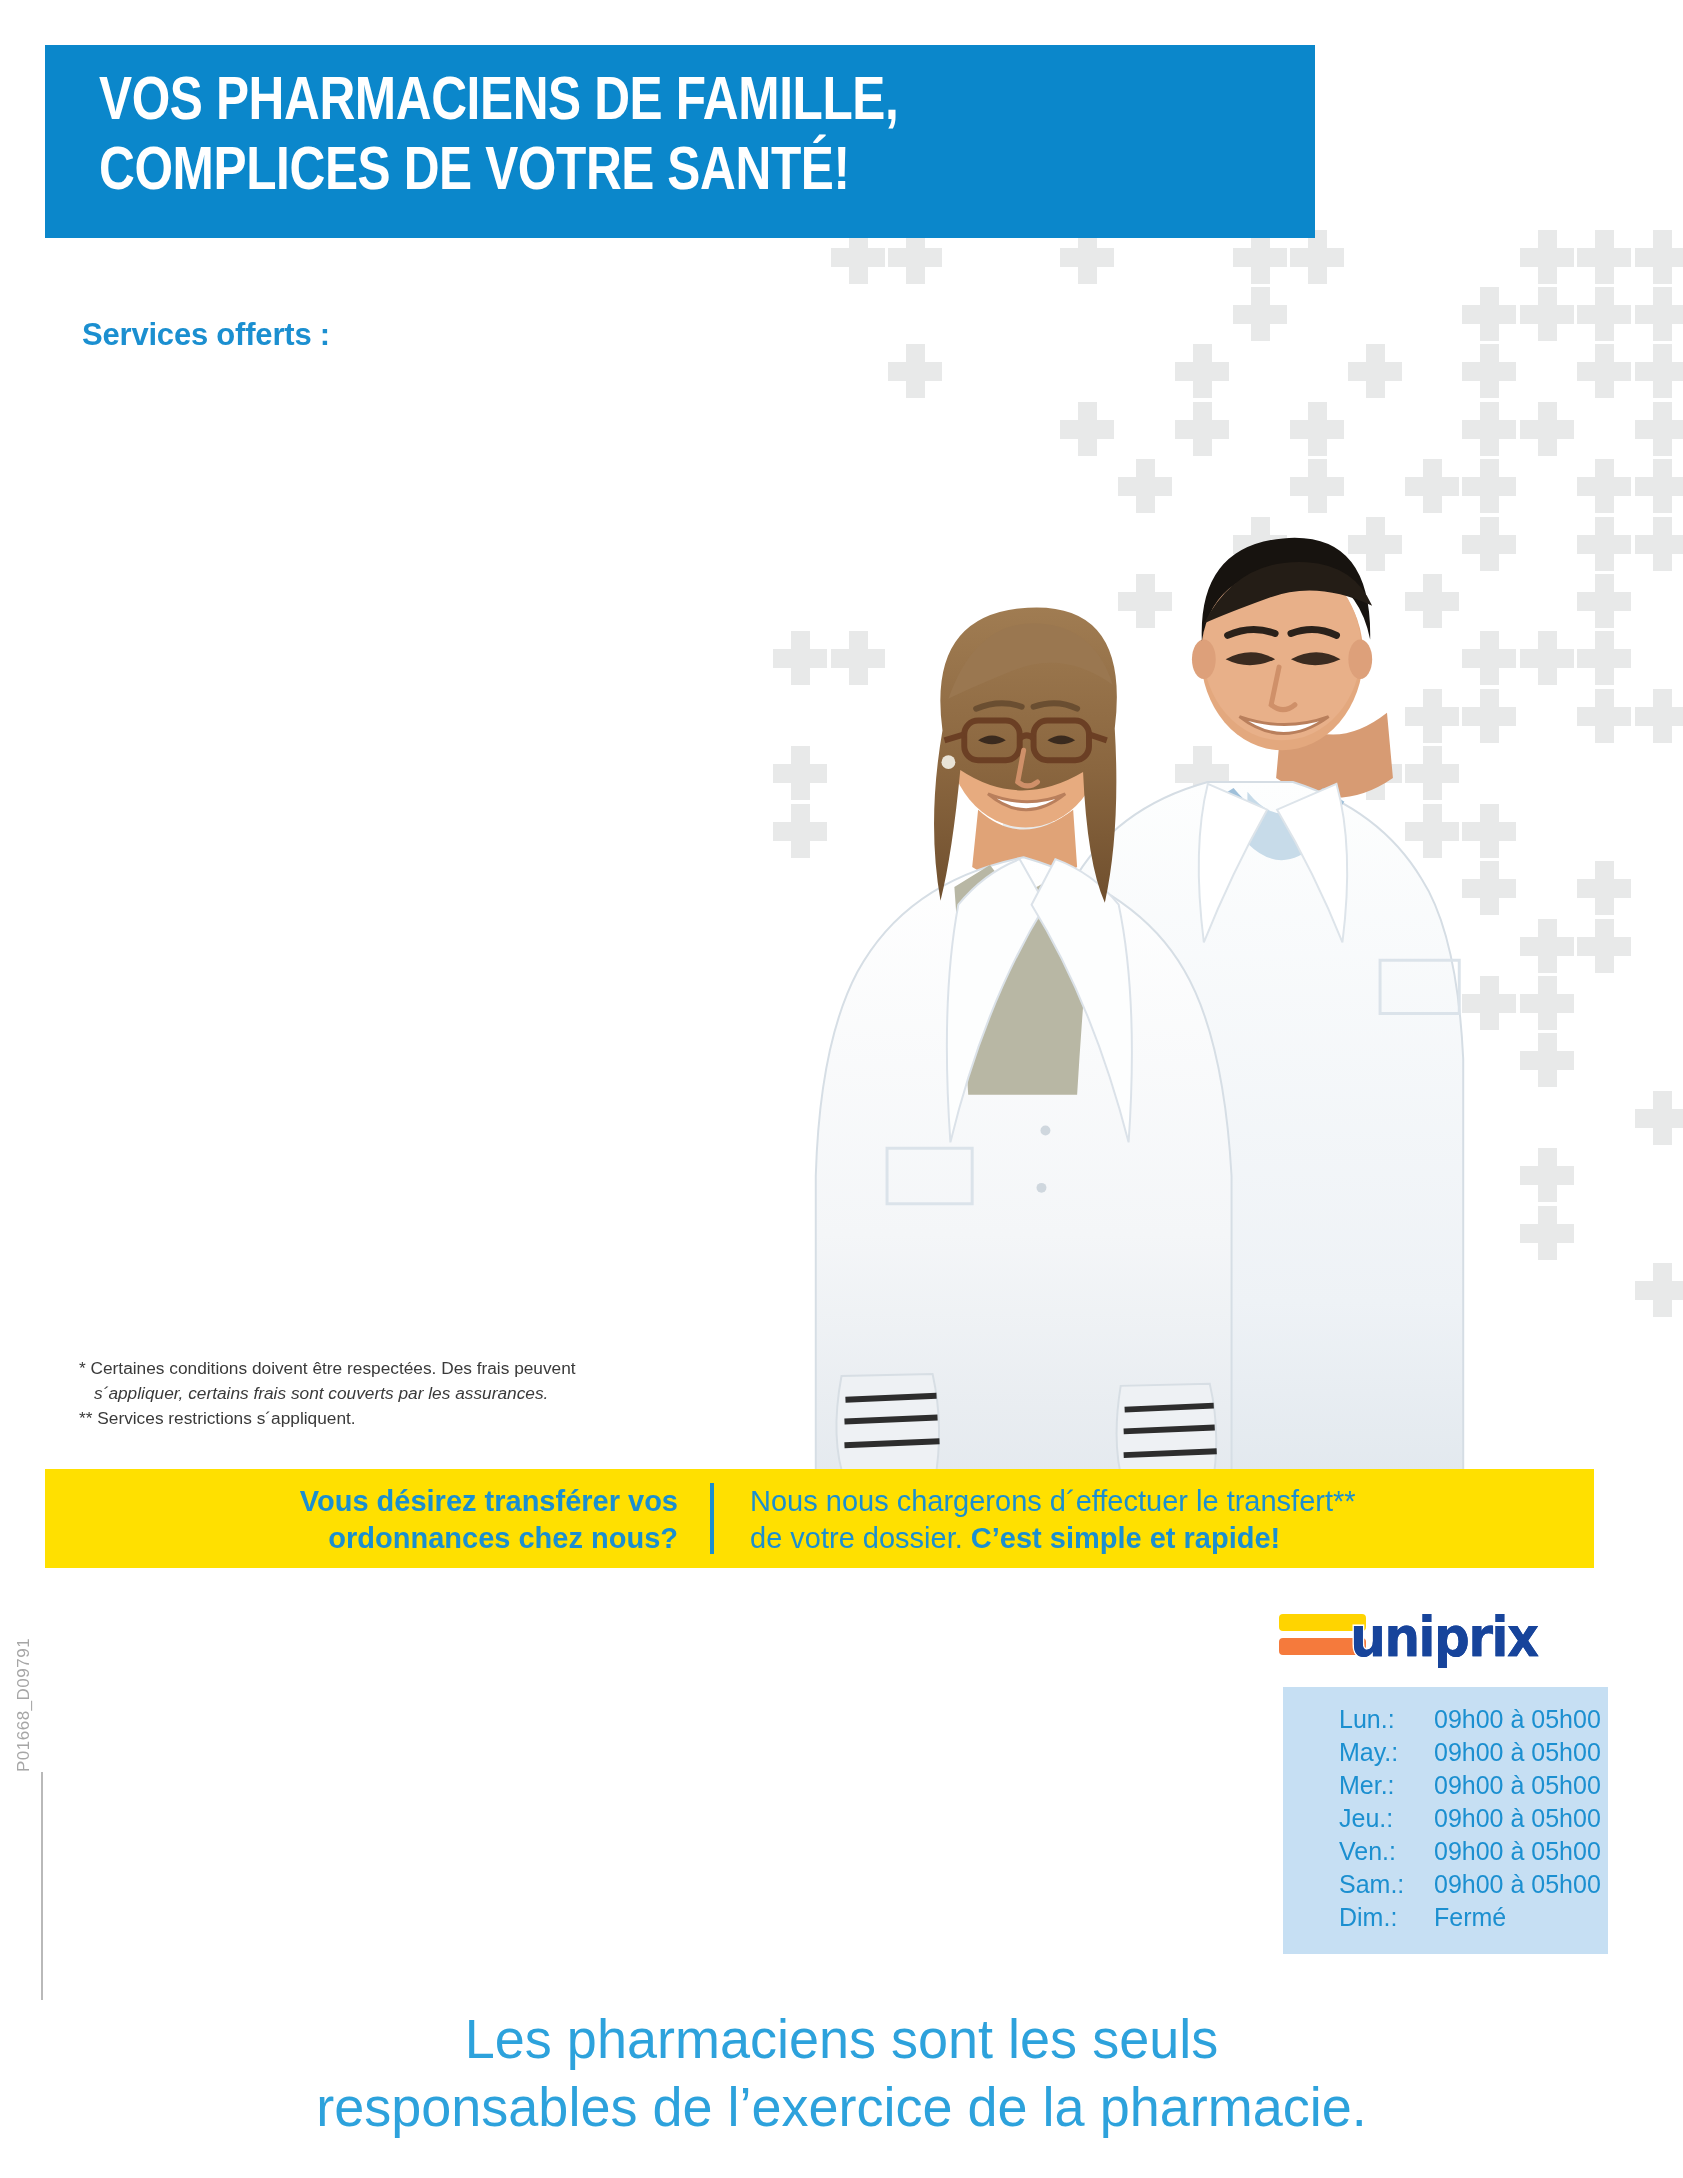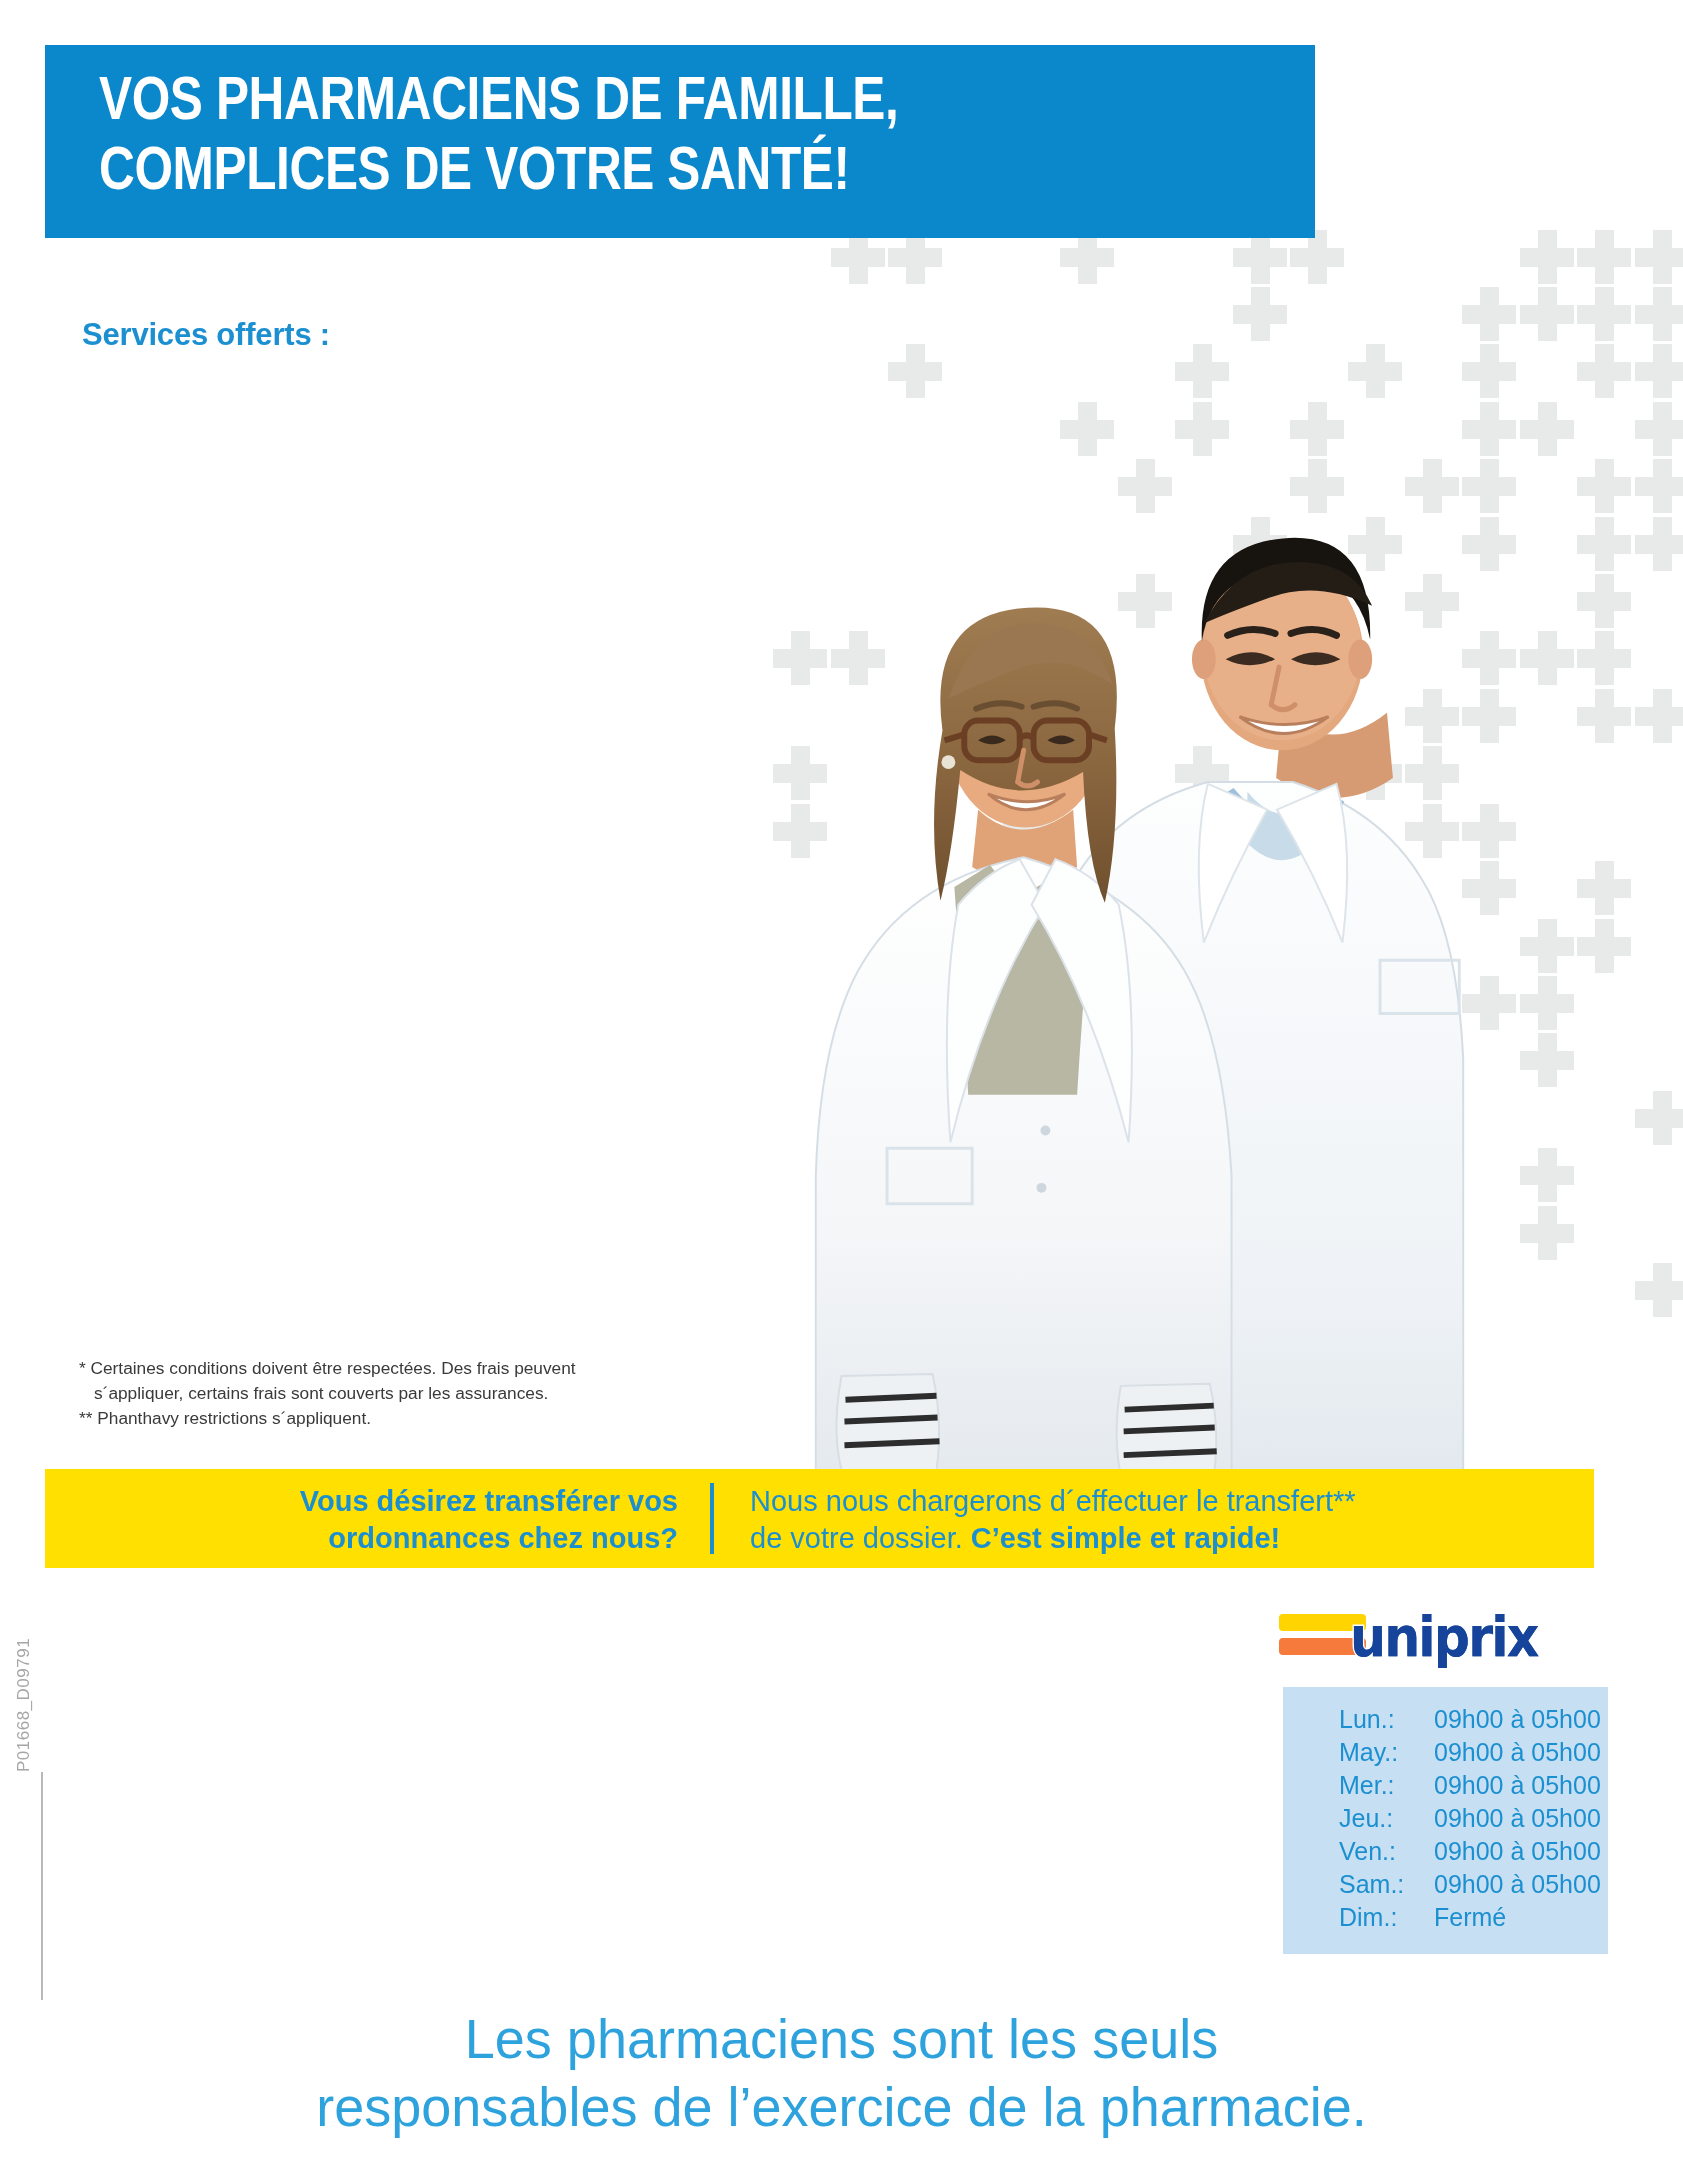--- a/index.html
+++ b/index.html
@@ -45,7 +45,7 @@
     color:#3a3a3a;font-size:17.3px;line-height:25px;
   }
   .footnotes div{white-space:pre;}
-  .fn-ind{padding-left:15px;}
+  .fn-ind{padding-left:15px;font-style:italic;}
 
   
   .transfer-band{

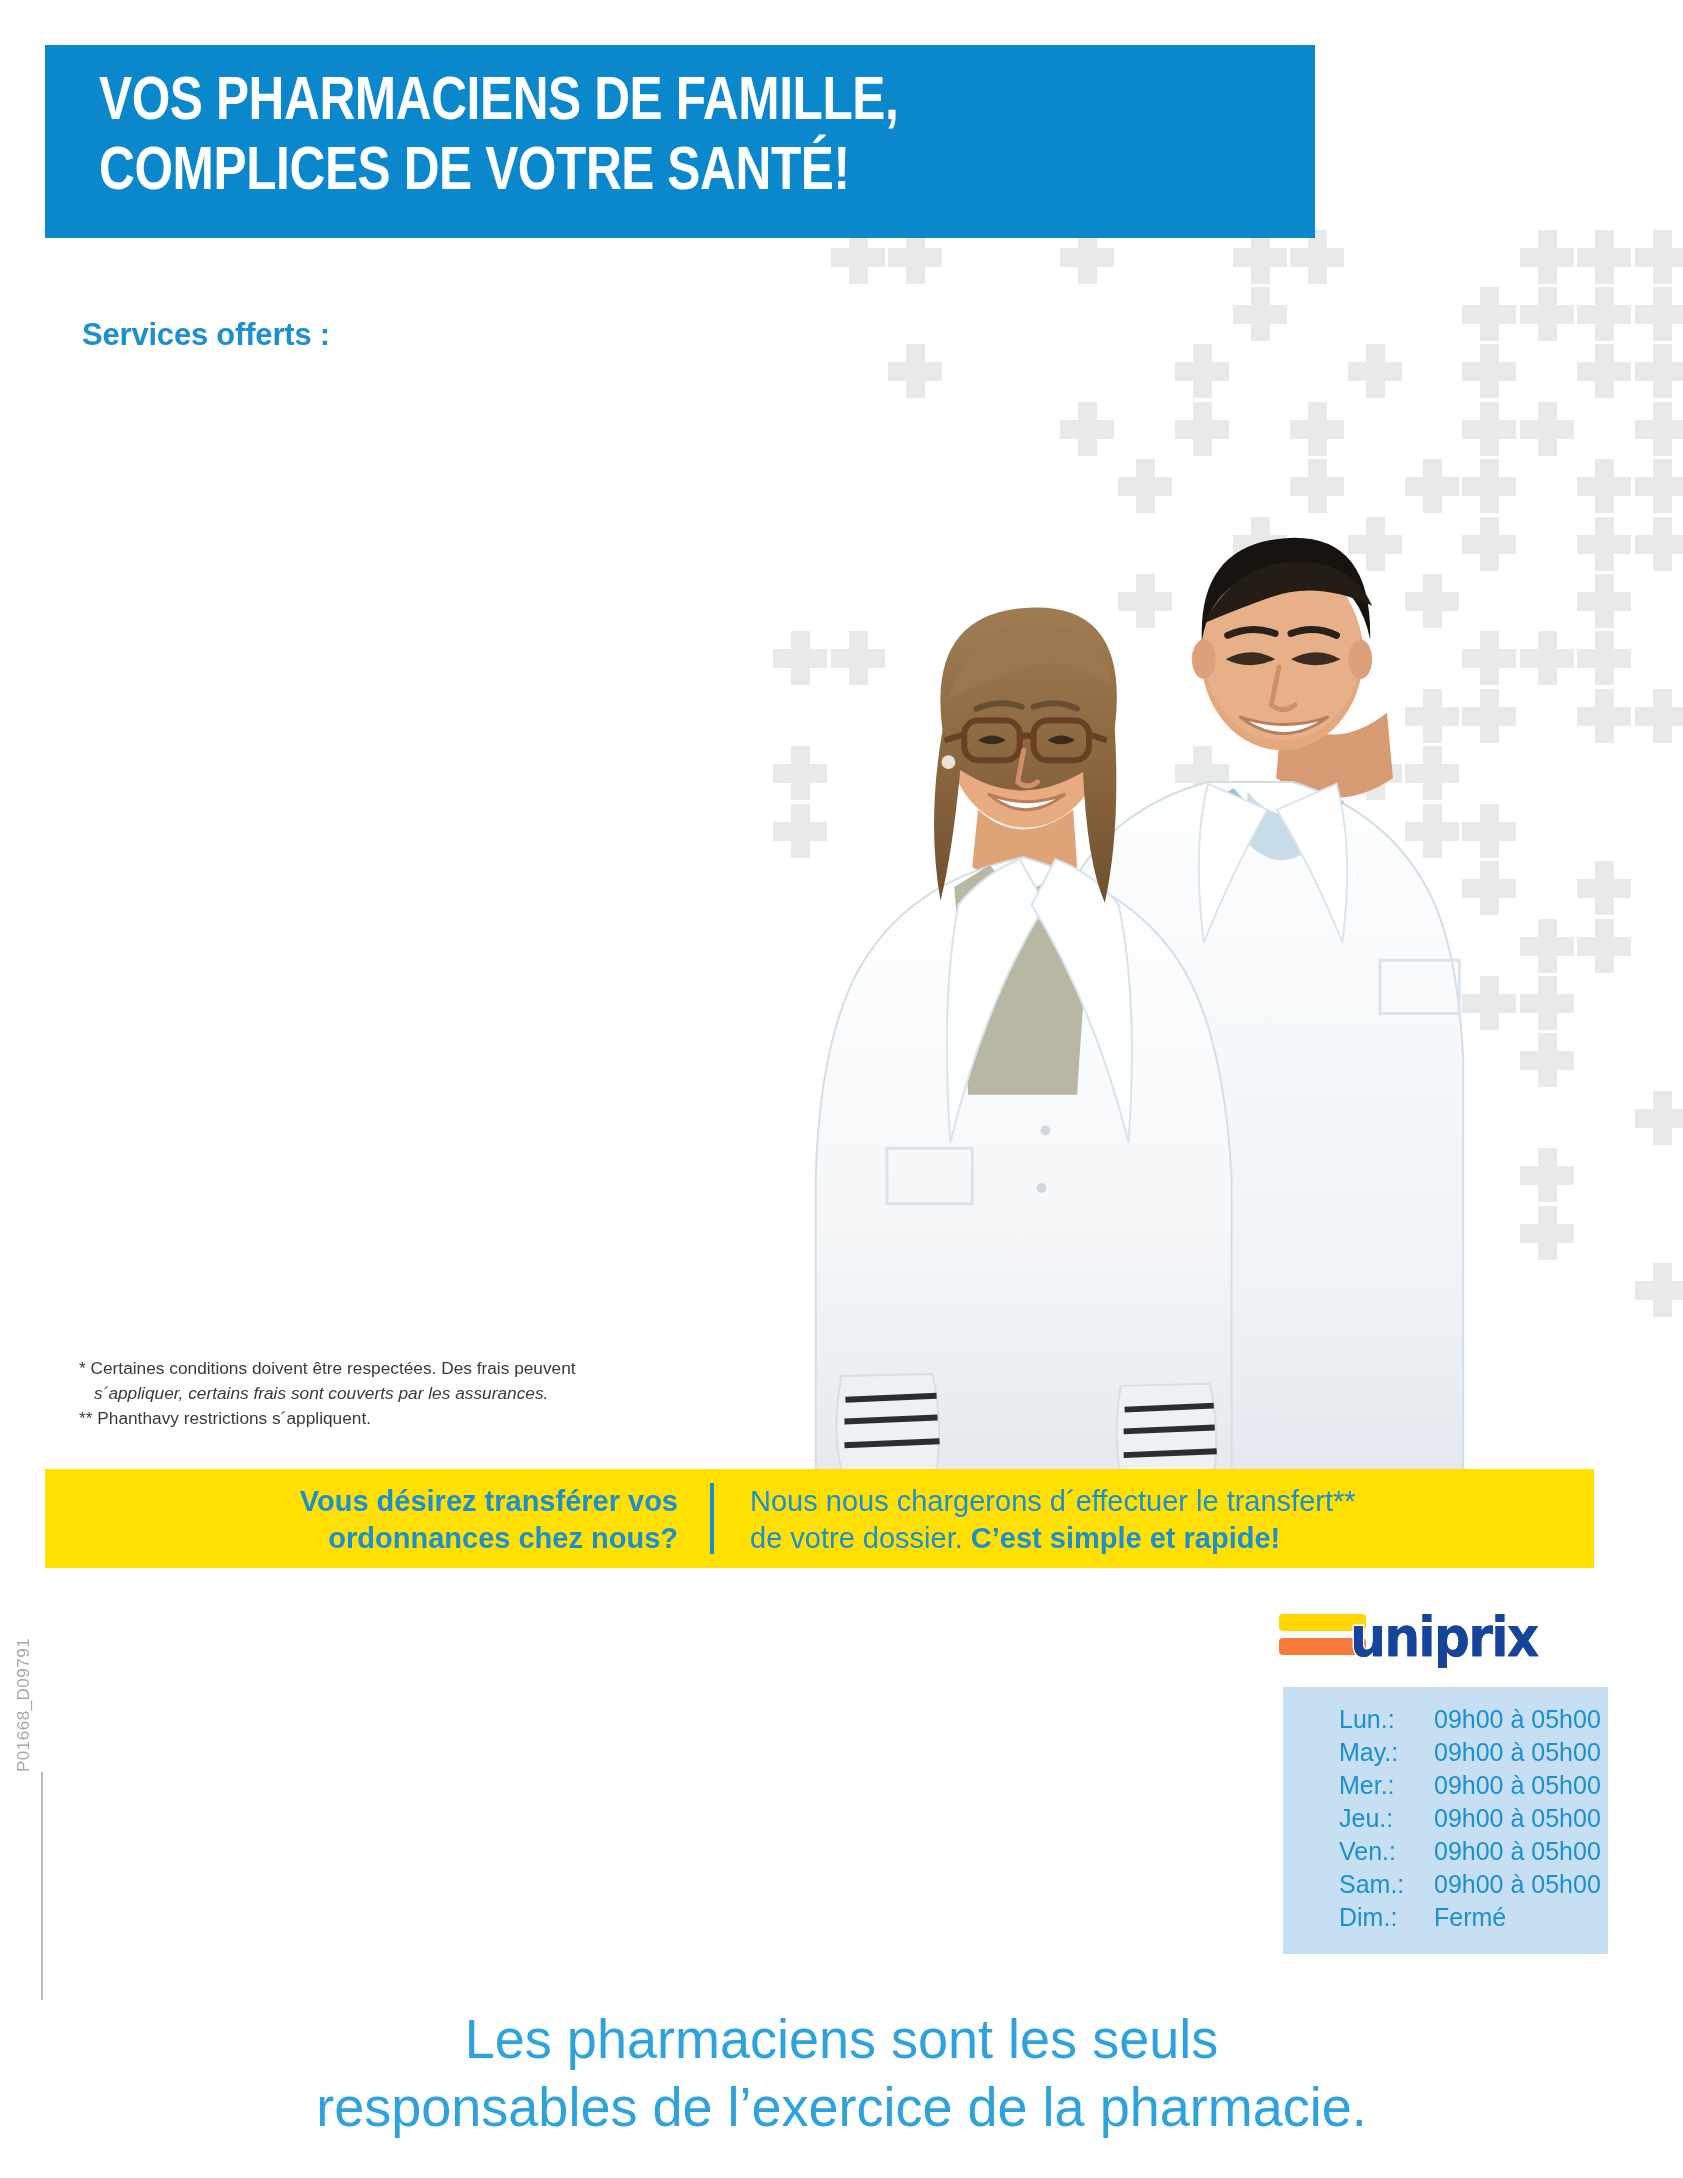--- a/index.html
+++ b/index.html
@@ -495,7 +495,7 @@
   <div class="footnotes">
     <div>* Certaines conditions doivent être respectées. Des frais peuvent</div>
     <div class="fn-ind">s´appliquer, certains frais sont couverts par les assurances.</div>
-    <div>** Phanthavy restrictions s´appliquent.</div>
+    <div>** Services restrictions s´appliquent.</div>
   </div>
 
   <div class="transfer-band">

